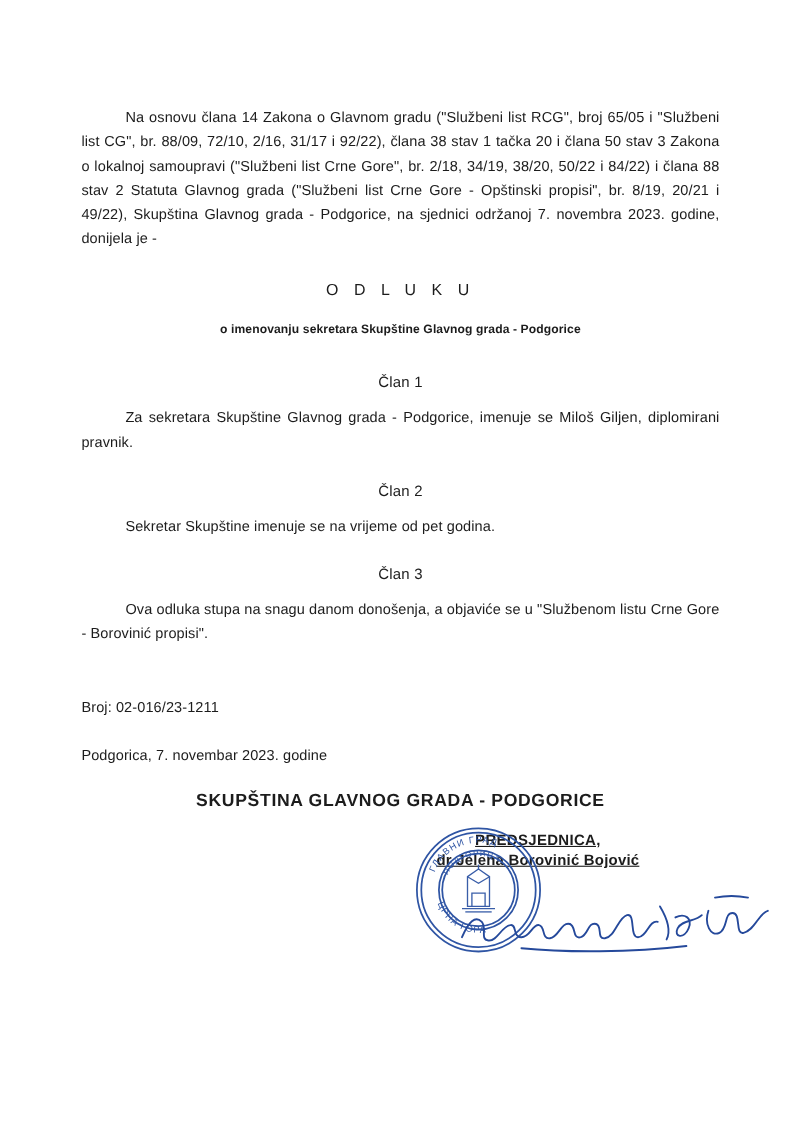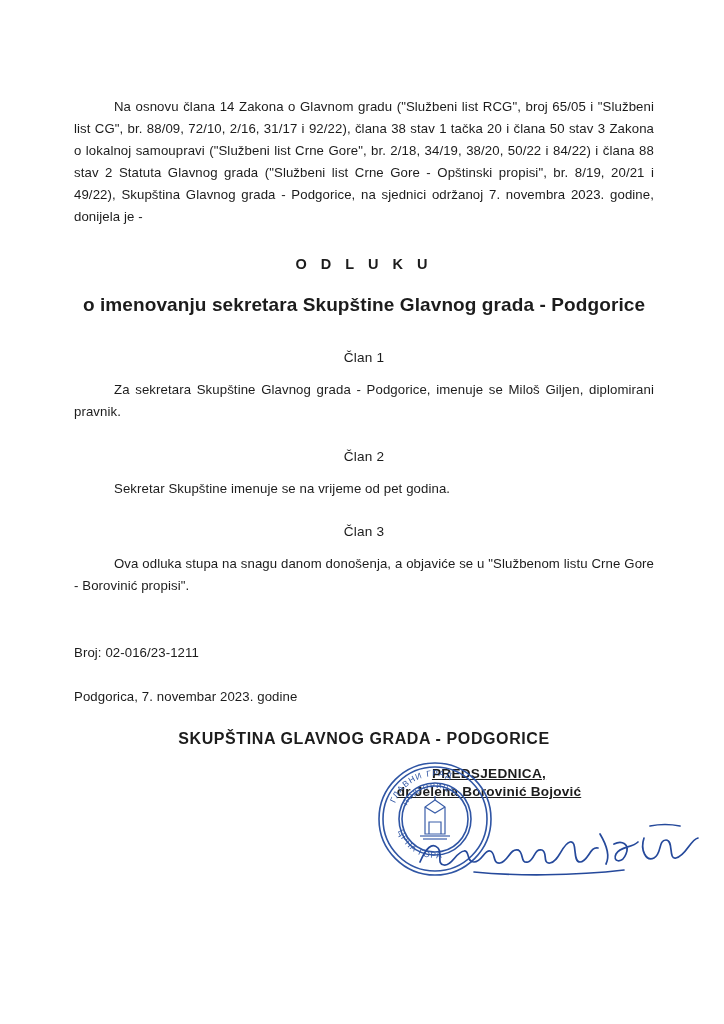--- a/index.html
+++ b/index.html
@@ -49,7 +49,7 @@
   }
   .doc-title {
     font-size: 14.5px;
-    font-weight: bold;
+    font-weight: normal;
     letter-spacing: 5px;
     margin: 0;
     text-align: center;

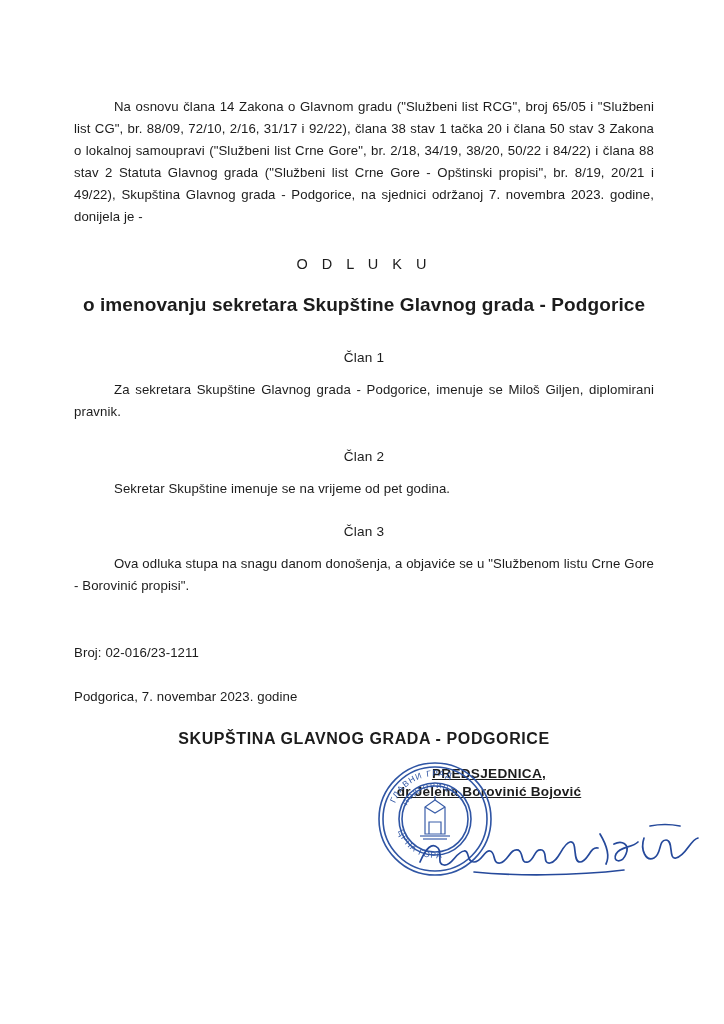--- a/index.html
+++ b/index.html
@@ -55,7 +55,7 @@
     text-align: center;
   }
   .doc-subtitle {
-    font-size: 19px;
+    font-size: 11px;
     font-weight: bold;
     margin: 22px 0 0 0;
     text-align: center;

